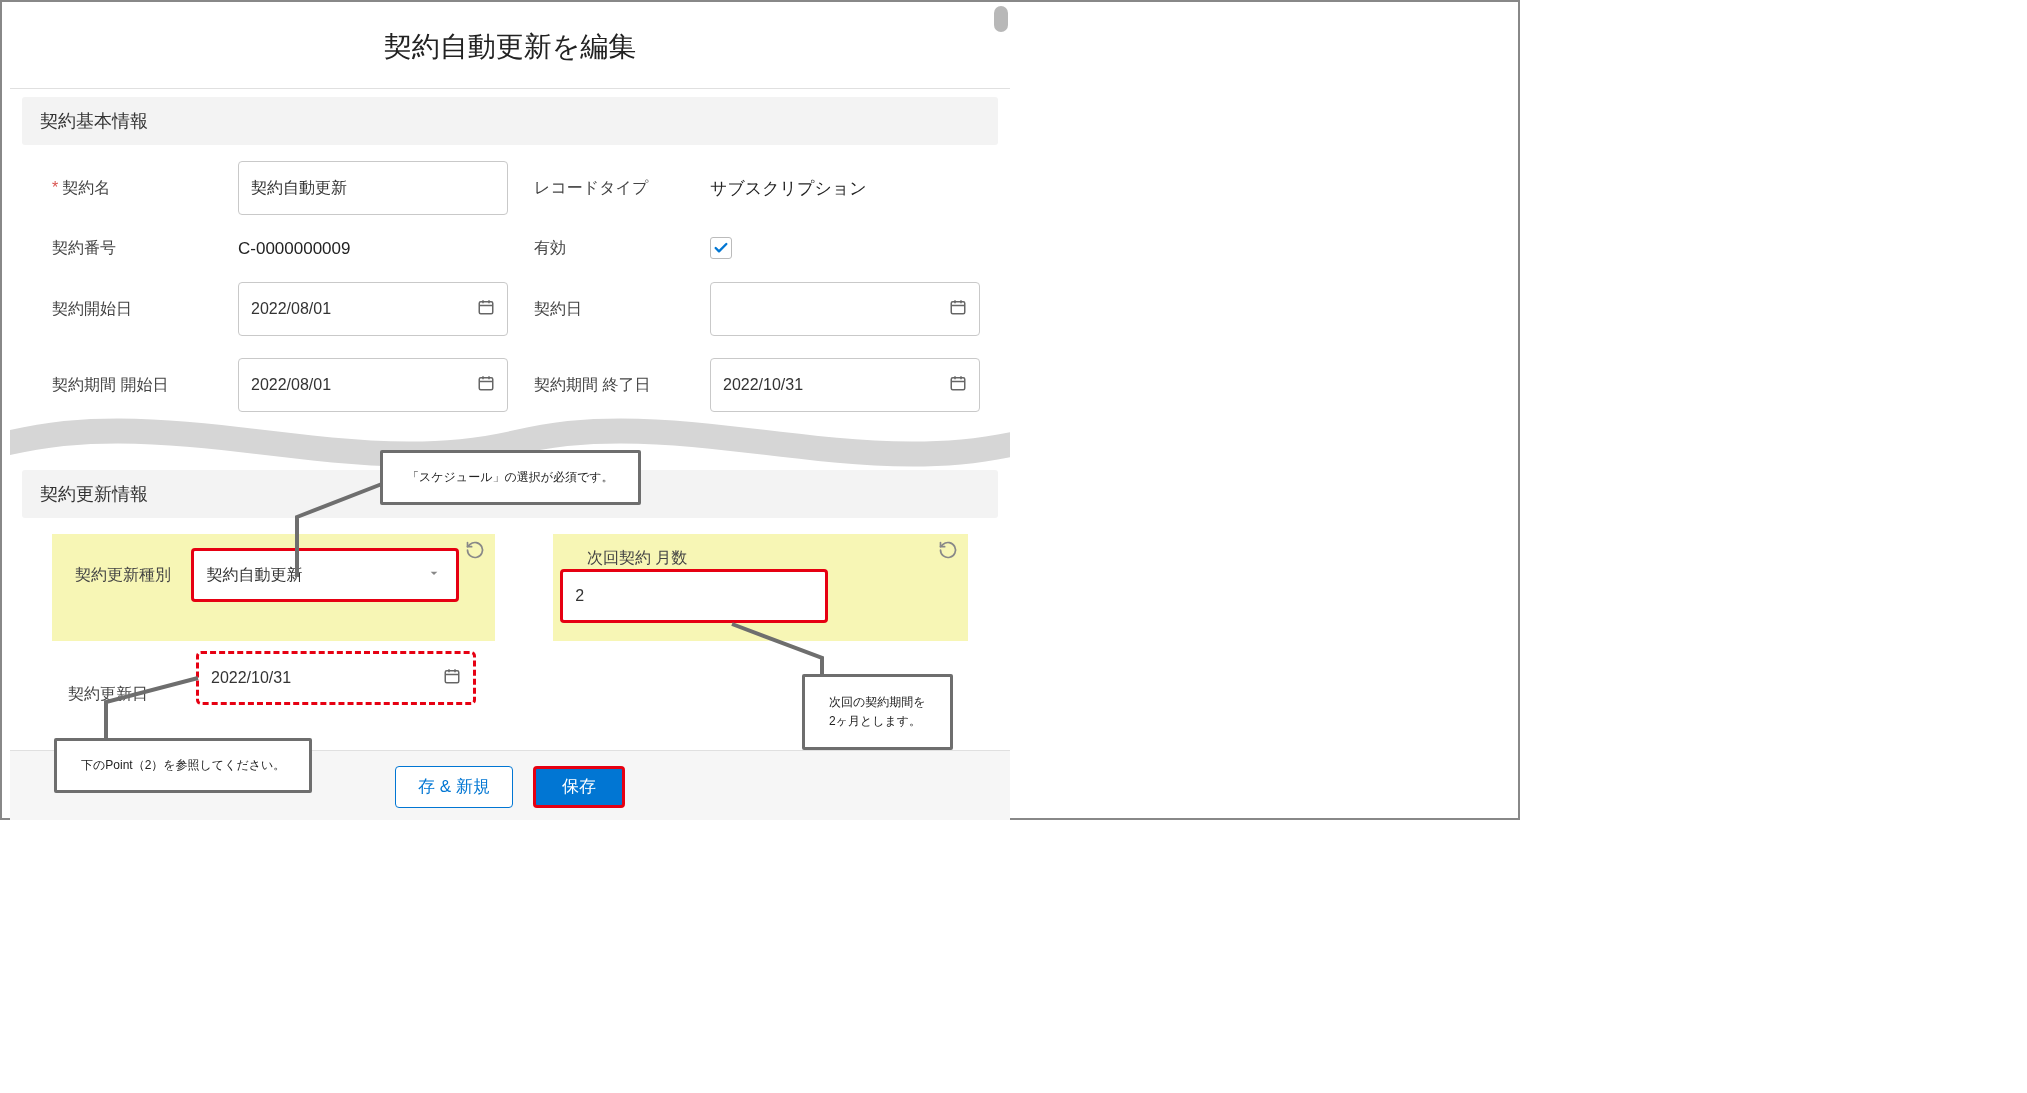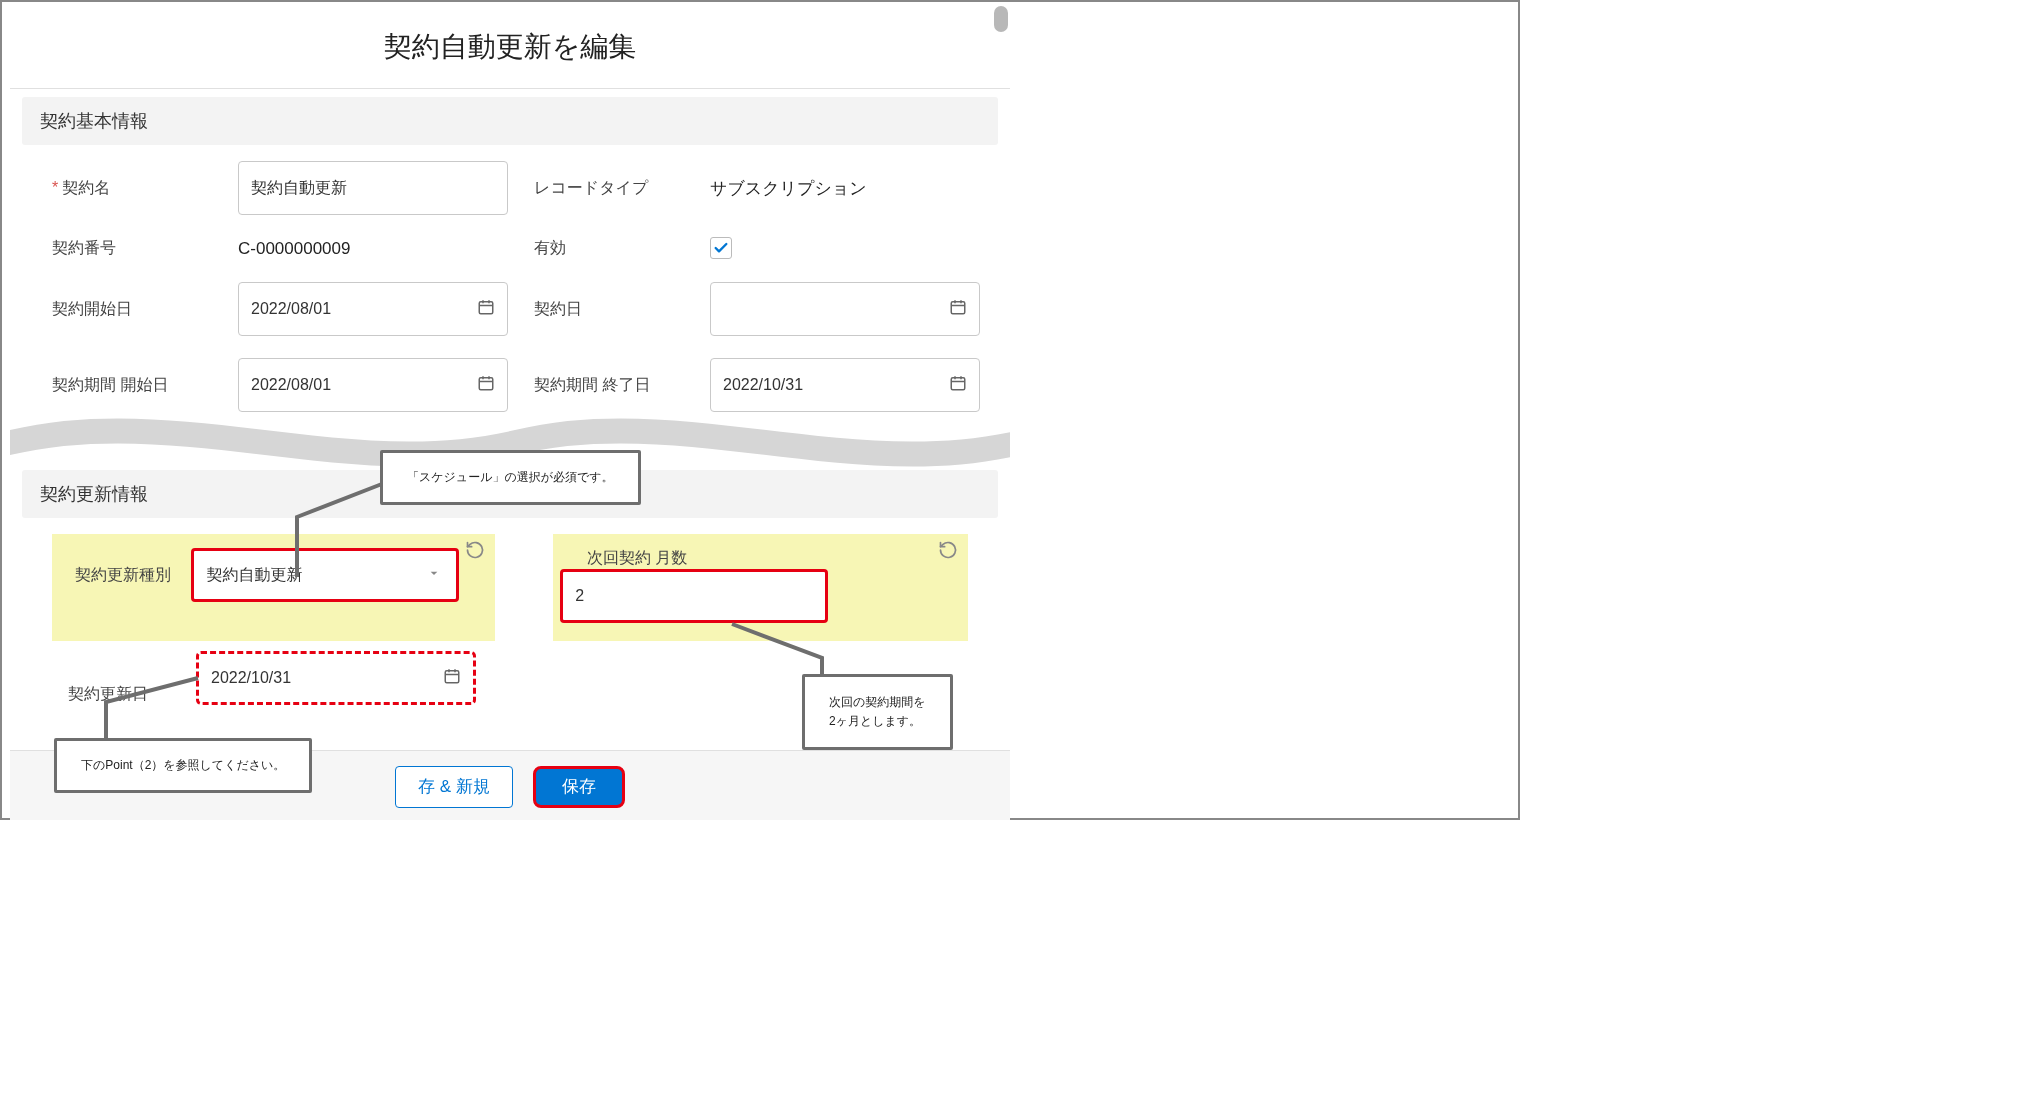--- a/index.html
+++ b/index.html
@@ -164,7 +164,7 @@
     border: 1px solid #0176d3;
   }
   .btn-outline { background: #fff; color: #0176d3; }
-  .btn-primary { background: #0176d3; color: #fff; border-radius: 8px; }
+  .btn-primary { background: #0176d3; color: #fff; }
   .btn-primary.red-box { padding: 0 26px; }
 
   

